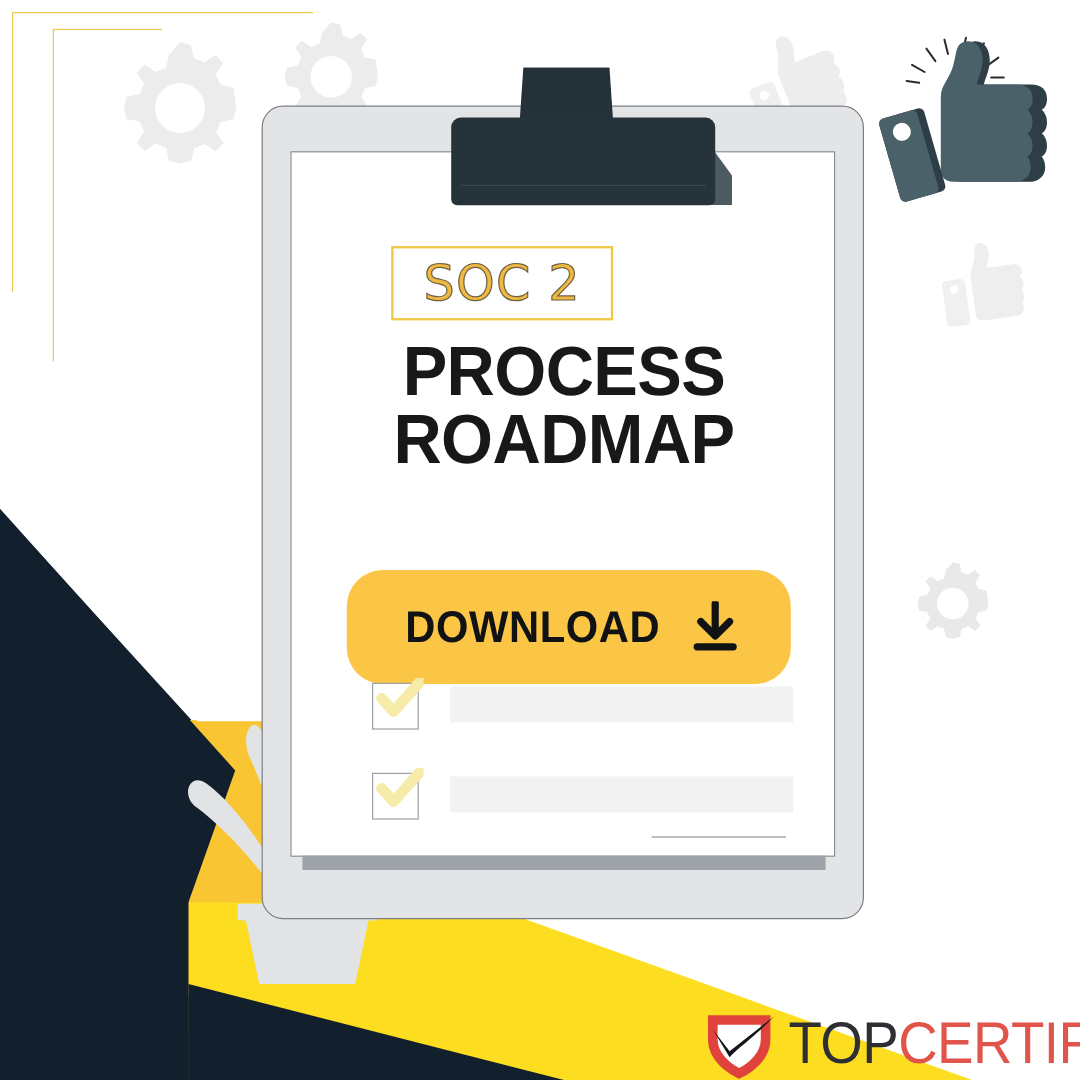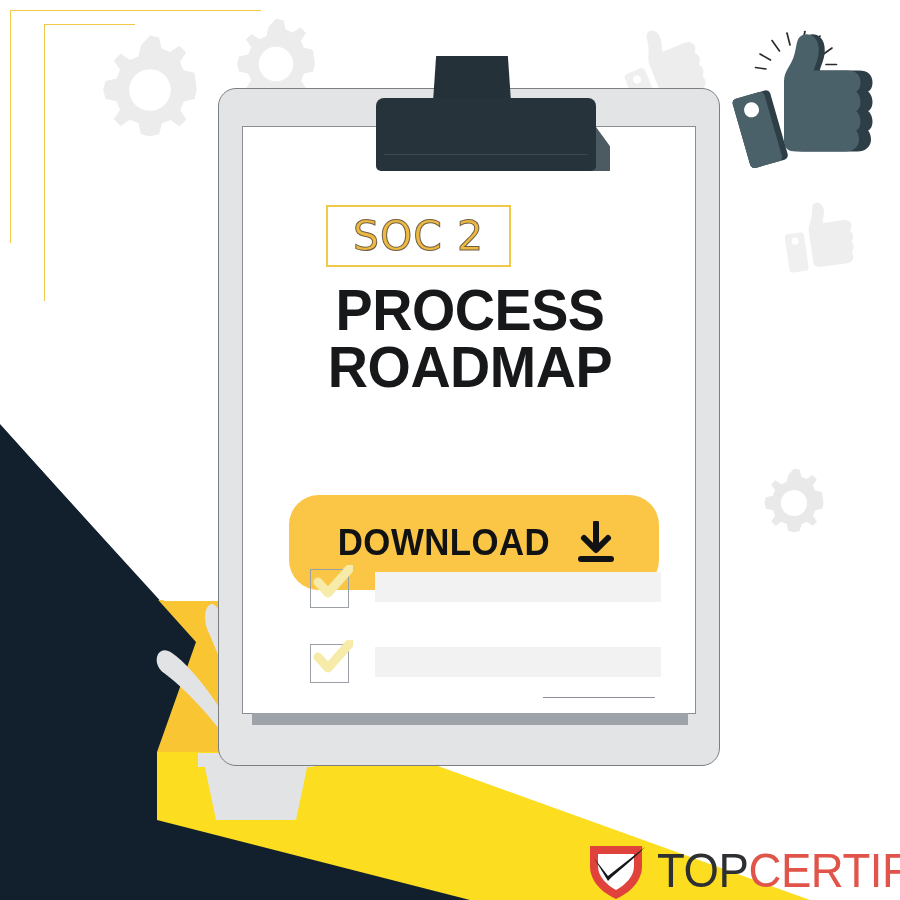--- a/index.html
+++ b/index.html
@@ -95,7 +95,7 @@
   .headline div{white-space:nowrap;}
 
   .dl-btn{
-    position:absolute;left:46px;top:368px;width:370px;height:95px;
+    position:absolute;left:46px;top:348px;width:370px;height:95px;
     background:#FBC546;border-radius:30px;
     display:flex;align-items:center;justify-content:center;gap:18px;
     cursor:pointer;

